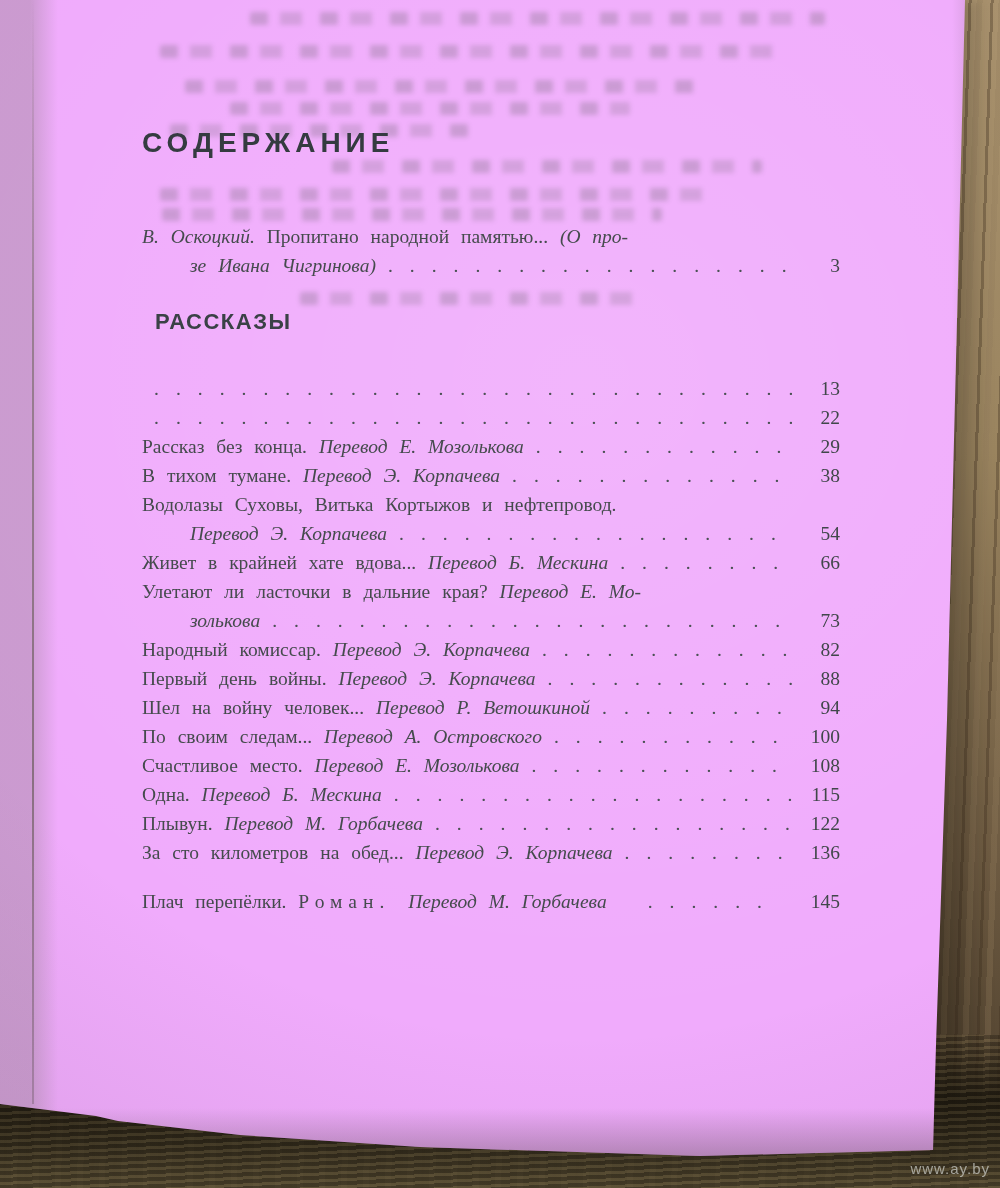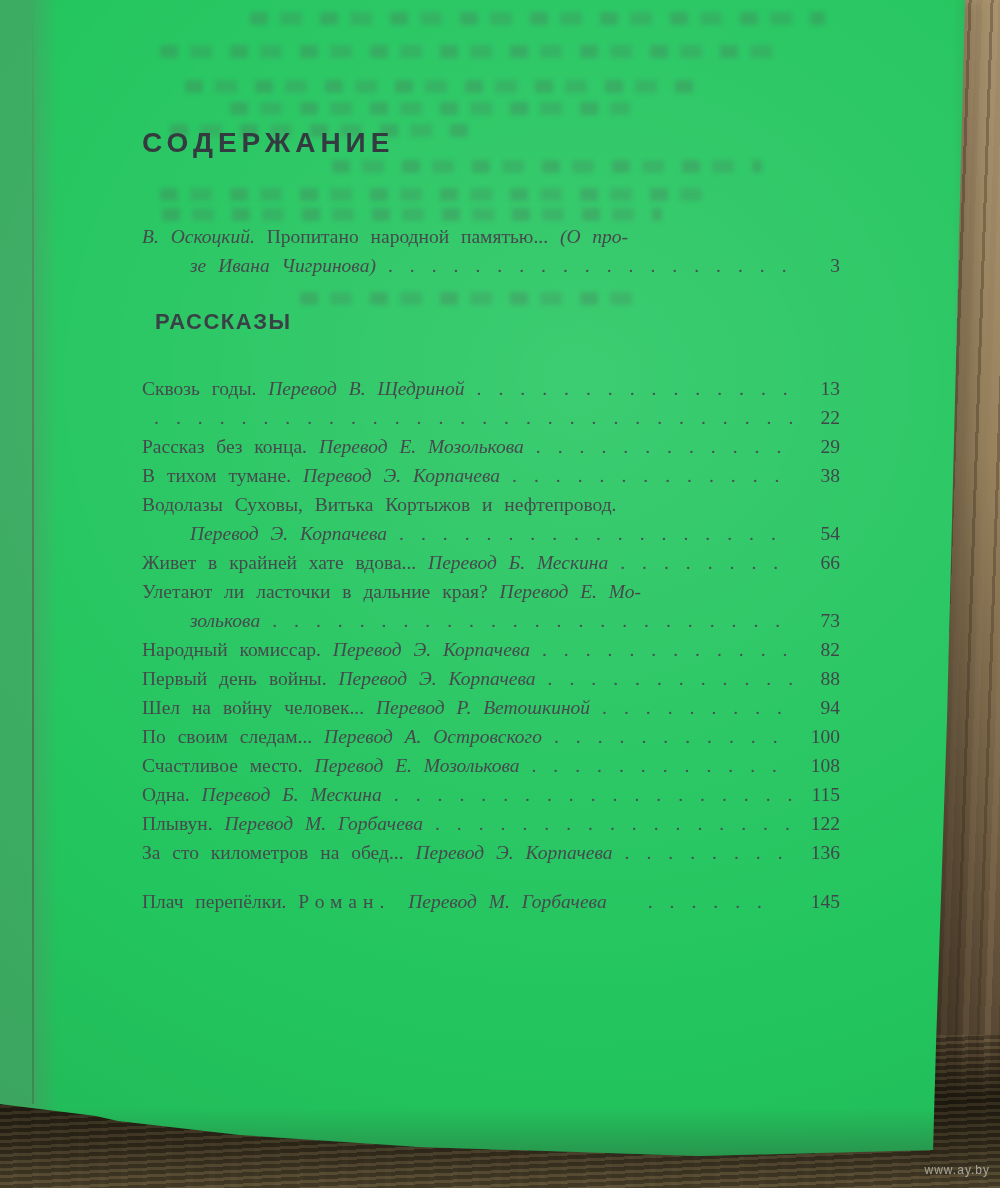--- a/index.html
+++ b/index.html
@@ -27,7 +27,7 @@
         rgba(46,40,26,.85) 72%,rgba(88,78,52,.78) 100%);
   }
   .page{
-    position:absolute;inset:0;z-index:2;background:#22c55e;
+    position:absolute;inset:0;z-index:2;background:#f0abfc;
     clip-path:polygon(0px 0px,965px 0px,957px 320px,947px 720px,936px 1045px,
       933px 1150px,700px 1156px,420px 1147px,240px 1135px,118px 1121px,
       96px 1116px,0px 1104px);

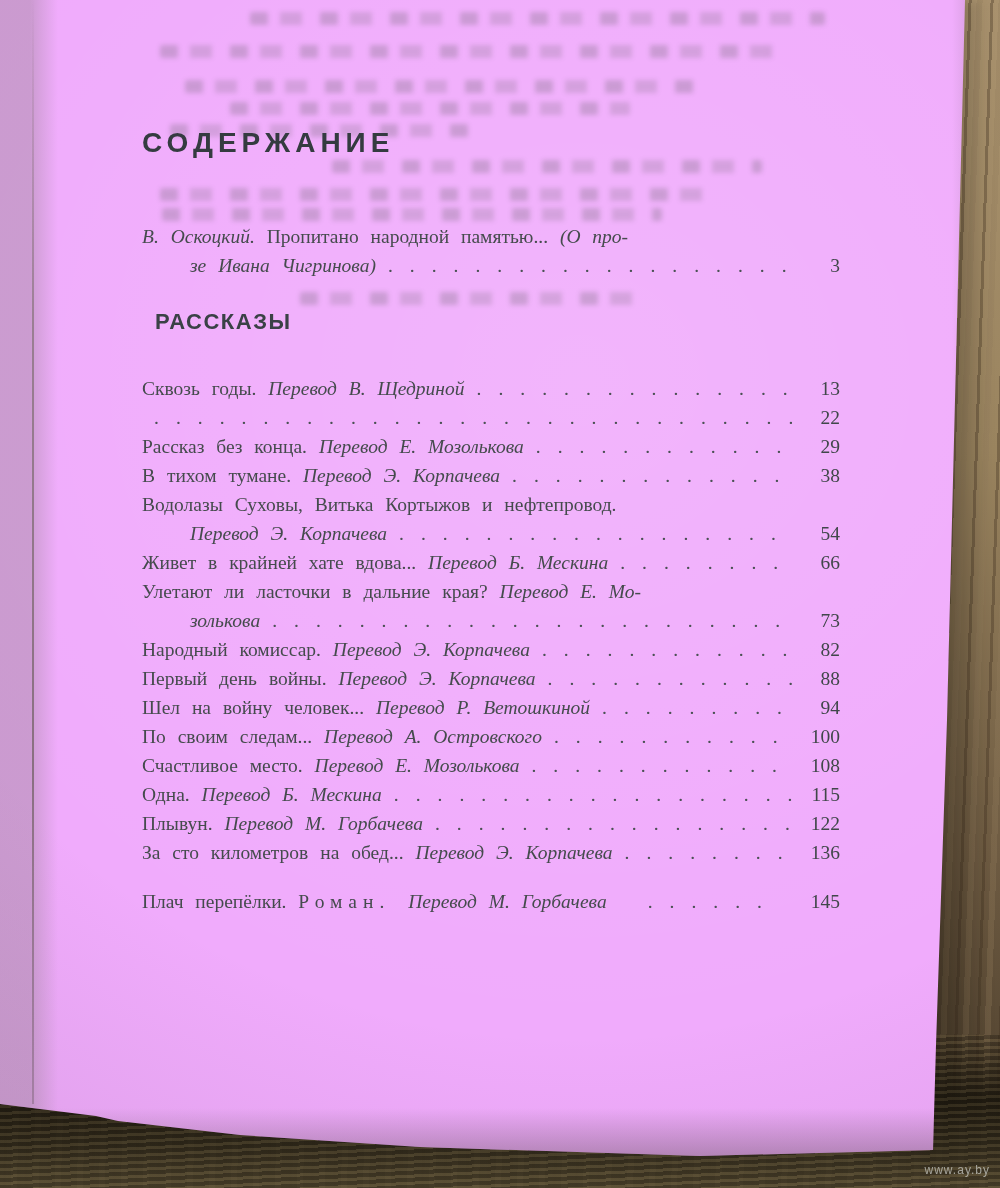--- a/index.html
+++ b/index.html
@@ -121,7 +121,6 @@
         </div>
         <div class="toc-section">РАССКАЗЫ</div>
         <div class="toc-row">
-          <span class="title"><span class="seg-r">Сквозь годы. </span><span class="seg-i">Перевод В. Щедриной</span></span>
           <span class="leader"></span>
           <span class="pagenum">13</span>
         </div>

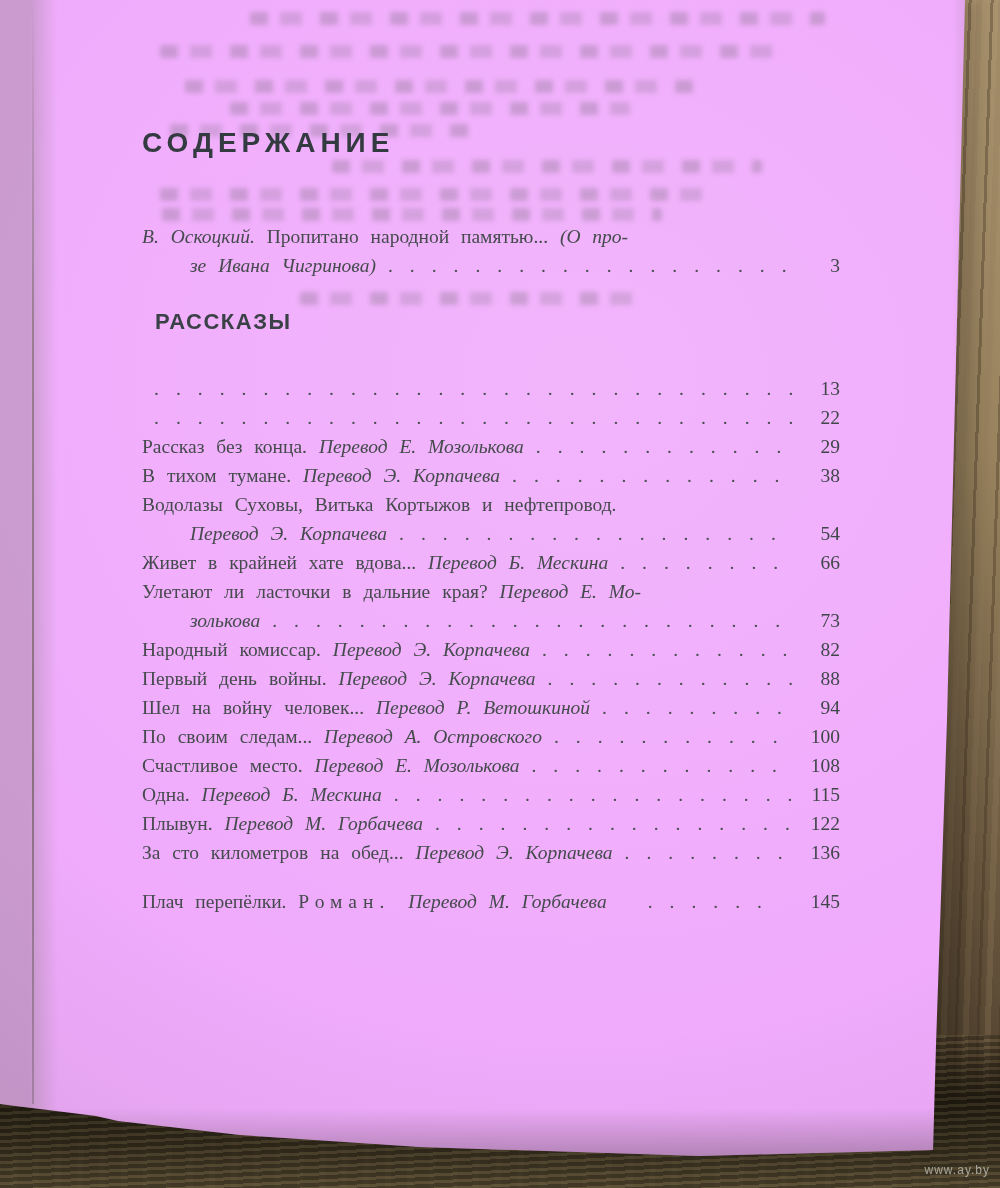--- a/index.html
+++ b/index.html
@@ -86,7 +86,7 @@
   .watermark{
     position:absolute;right:10px;bottom:11px;z-index:3;
     font-family:"Liberation Sans","DejaVu Sans",sans-serif;
-    font-size:12px;letter-spacing:1px;color:#c2c3bd;opacity:.78;
+    font-size:15px;letter-spacing:1px;color:#c2c3bd;opacity:.78;
   }
 </style>
 </head>

